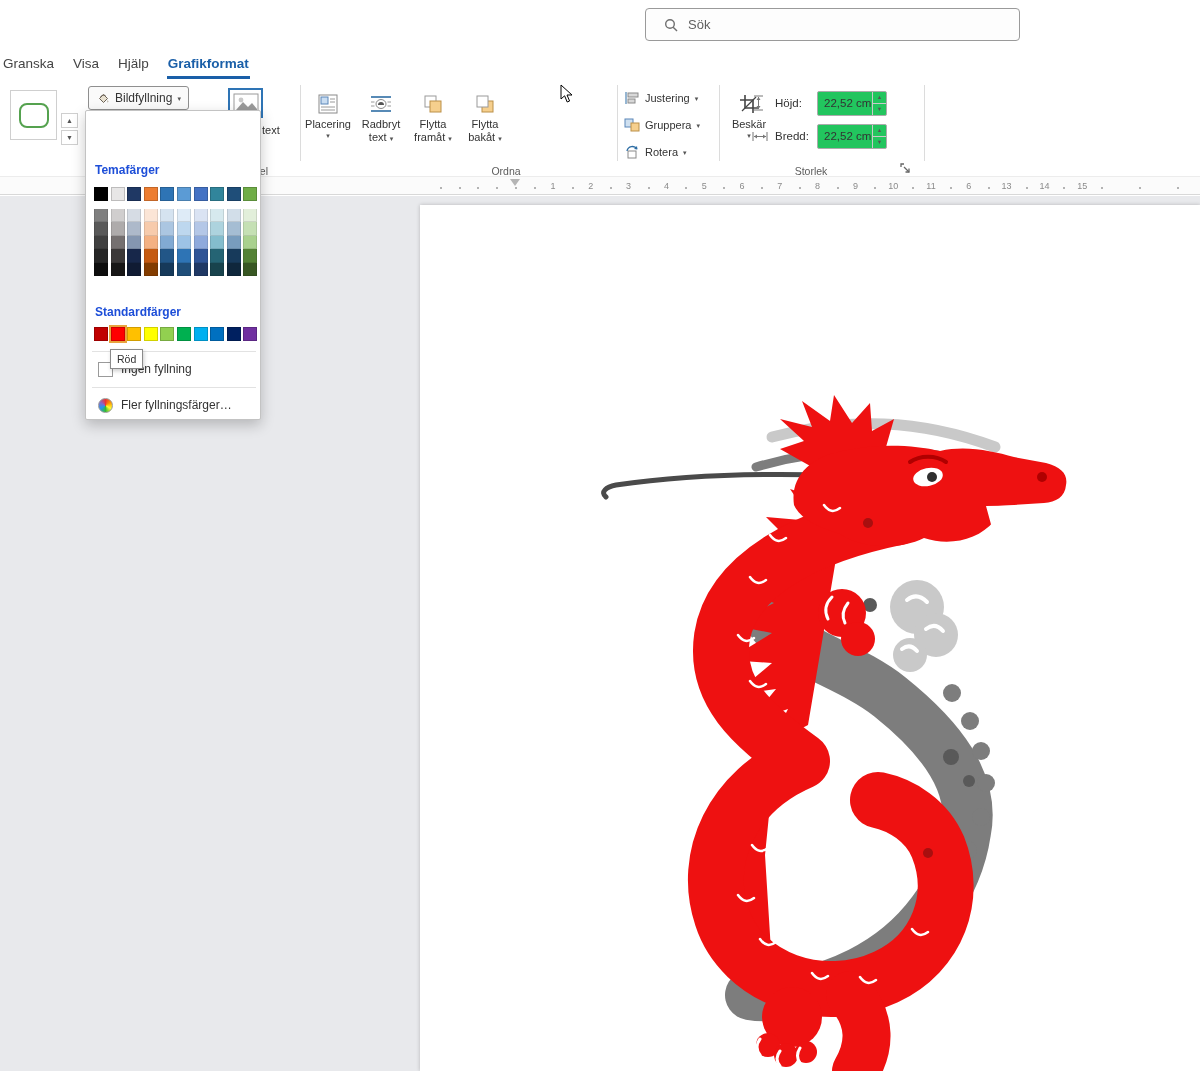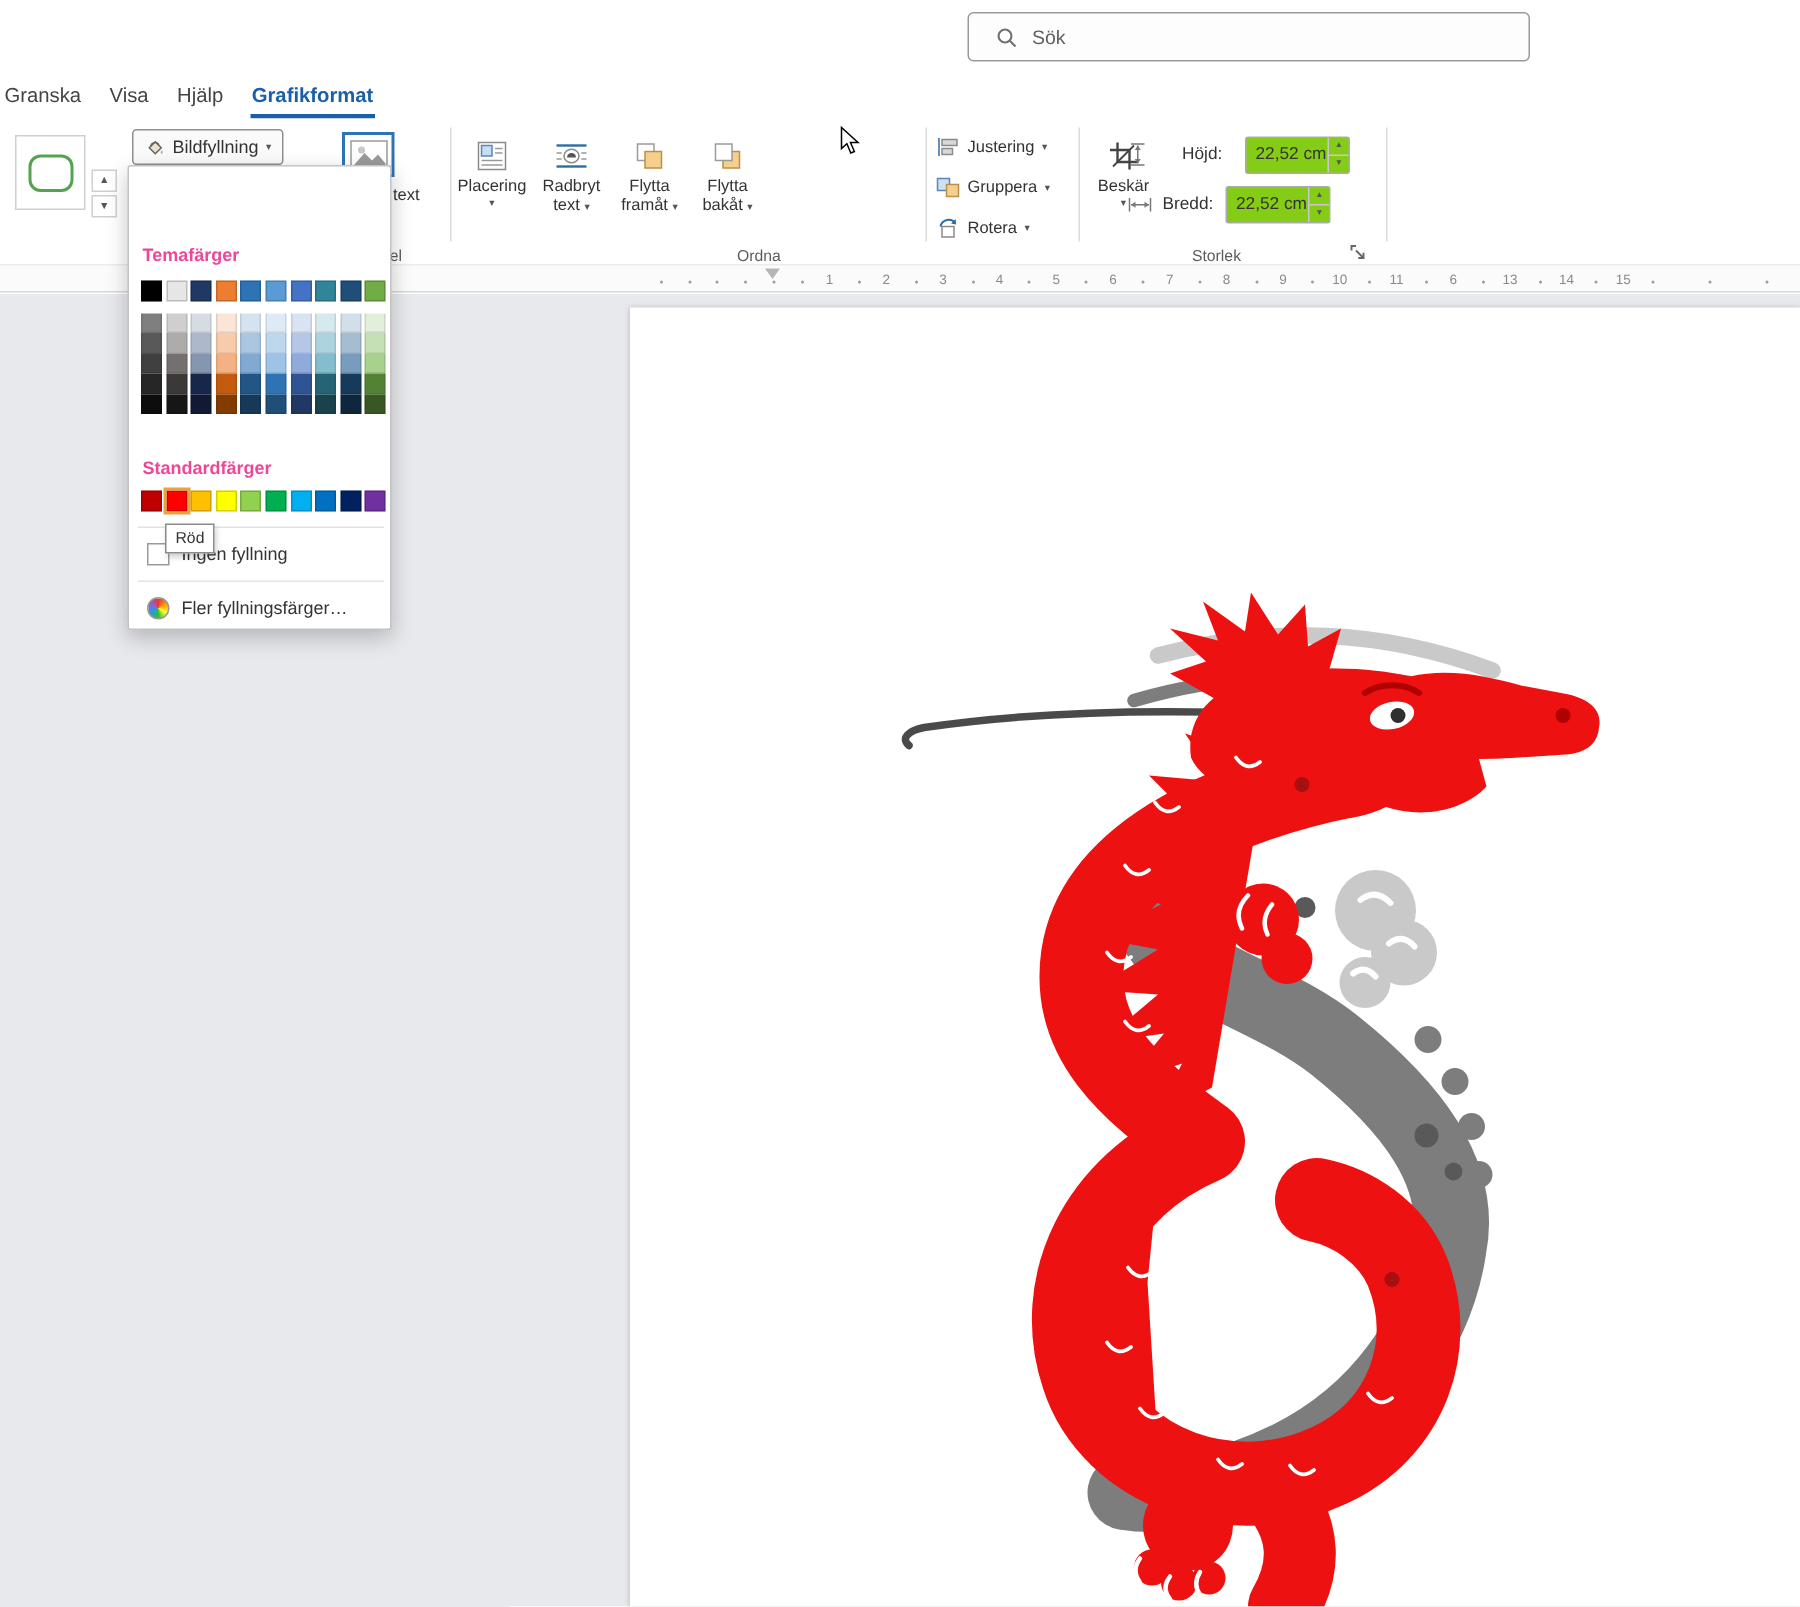--- a/index.html
+++ b/index.html
@@ -243,7 +243,7 @@
       <path d="M6.5 2 L4.5 5 L8.5 5 Z" fill="#777"></path>
         <path d="M6.5 14 L4.5 11 L8.5 11 Z" fill="#777"></path>
     </svg>
-    <span style="margin-left:23px; width:42px;">Höjd:</span>
+    <span style="margin-left:10px; width:42px;">Höjd:</span>
     <div class="sizebox">
       <span>22,52 cm</span>
       <div class="spin">

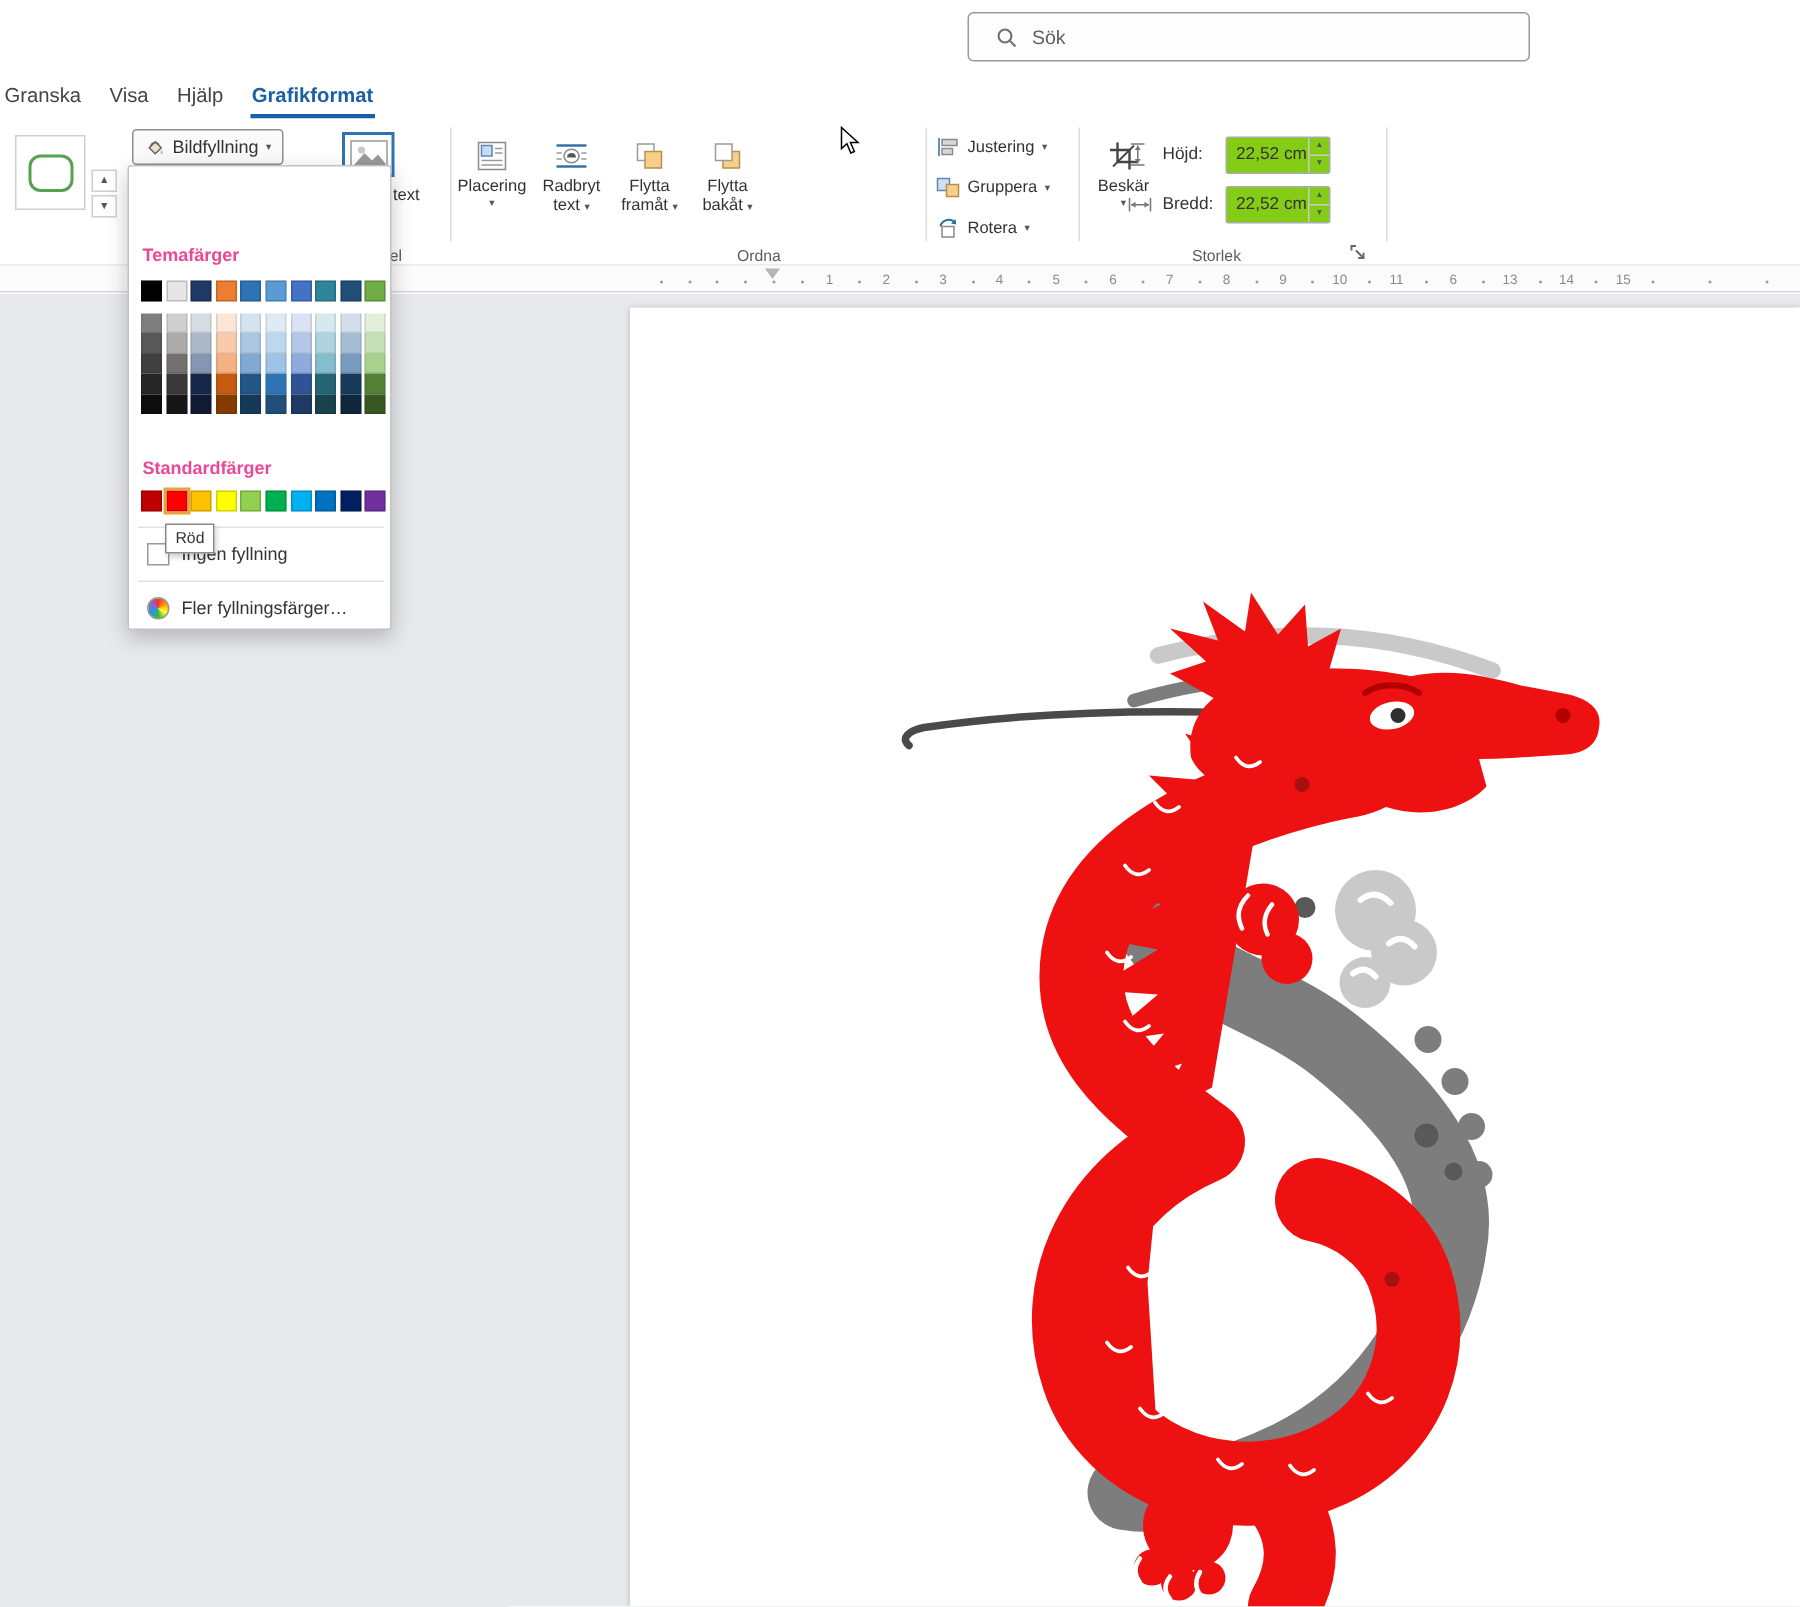--- a/index.html
+++ b/index.html
@@ -38,7 +38,7 @@
   .picstyle { position:absolute; left:228px; top:9px; width:35px; height:30px; border:2px solid #2e74b5; background:#fff; display:flex; align-items:center; justify-content:center; }
 
   .sizerow { position:absolute; height:26px; display:flex; align-items:center; font-size:11.5px; color:#333; }
-  .sizebox { position:relative; width:70px; height:25px; border:1px solid #ababab; background:#84cc16; border-radius:2px;
+  .sizebox { position:relative; width:70px; height:25px; border:1px solid #ababab; background:#22c55e; border-radius:2px;
     font-size:11.5px; display:flex; align-items:center; padding-left:6px; }
   .spin { position:absolute; right:0; top:0; width:14px; height:100%; border-left:1px solid #c9c9c9; display:flex; flex-direction:column; }
   .spin div { flex:1; font-size:5.5px; color:#555; display:flex; align-items:center; justify-content:center; }

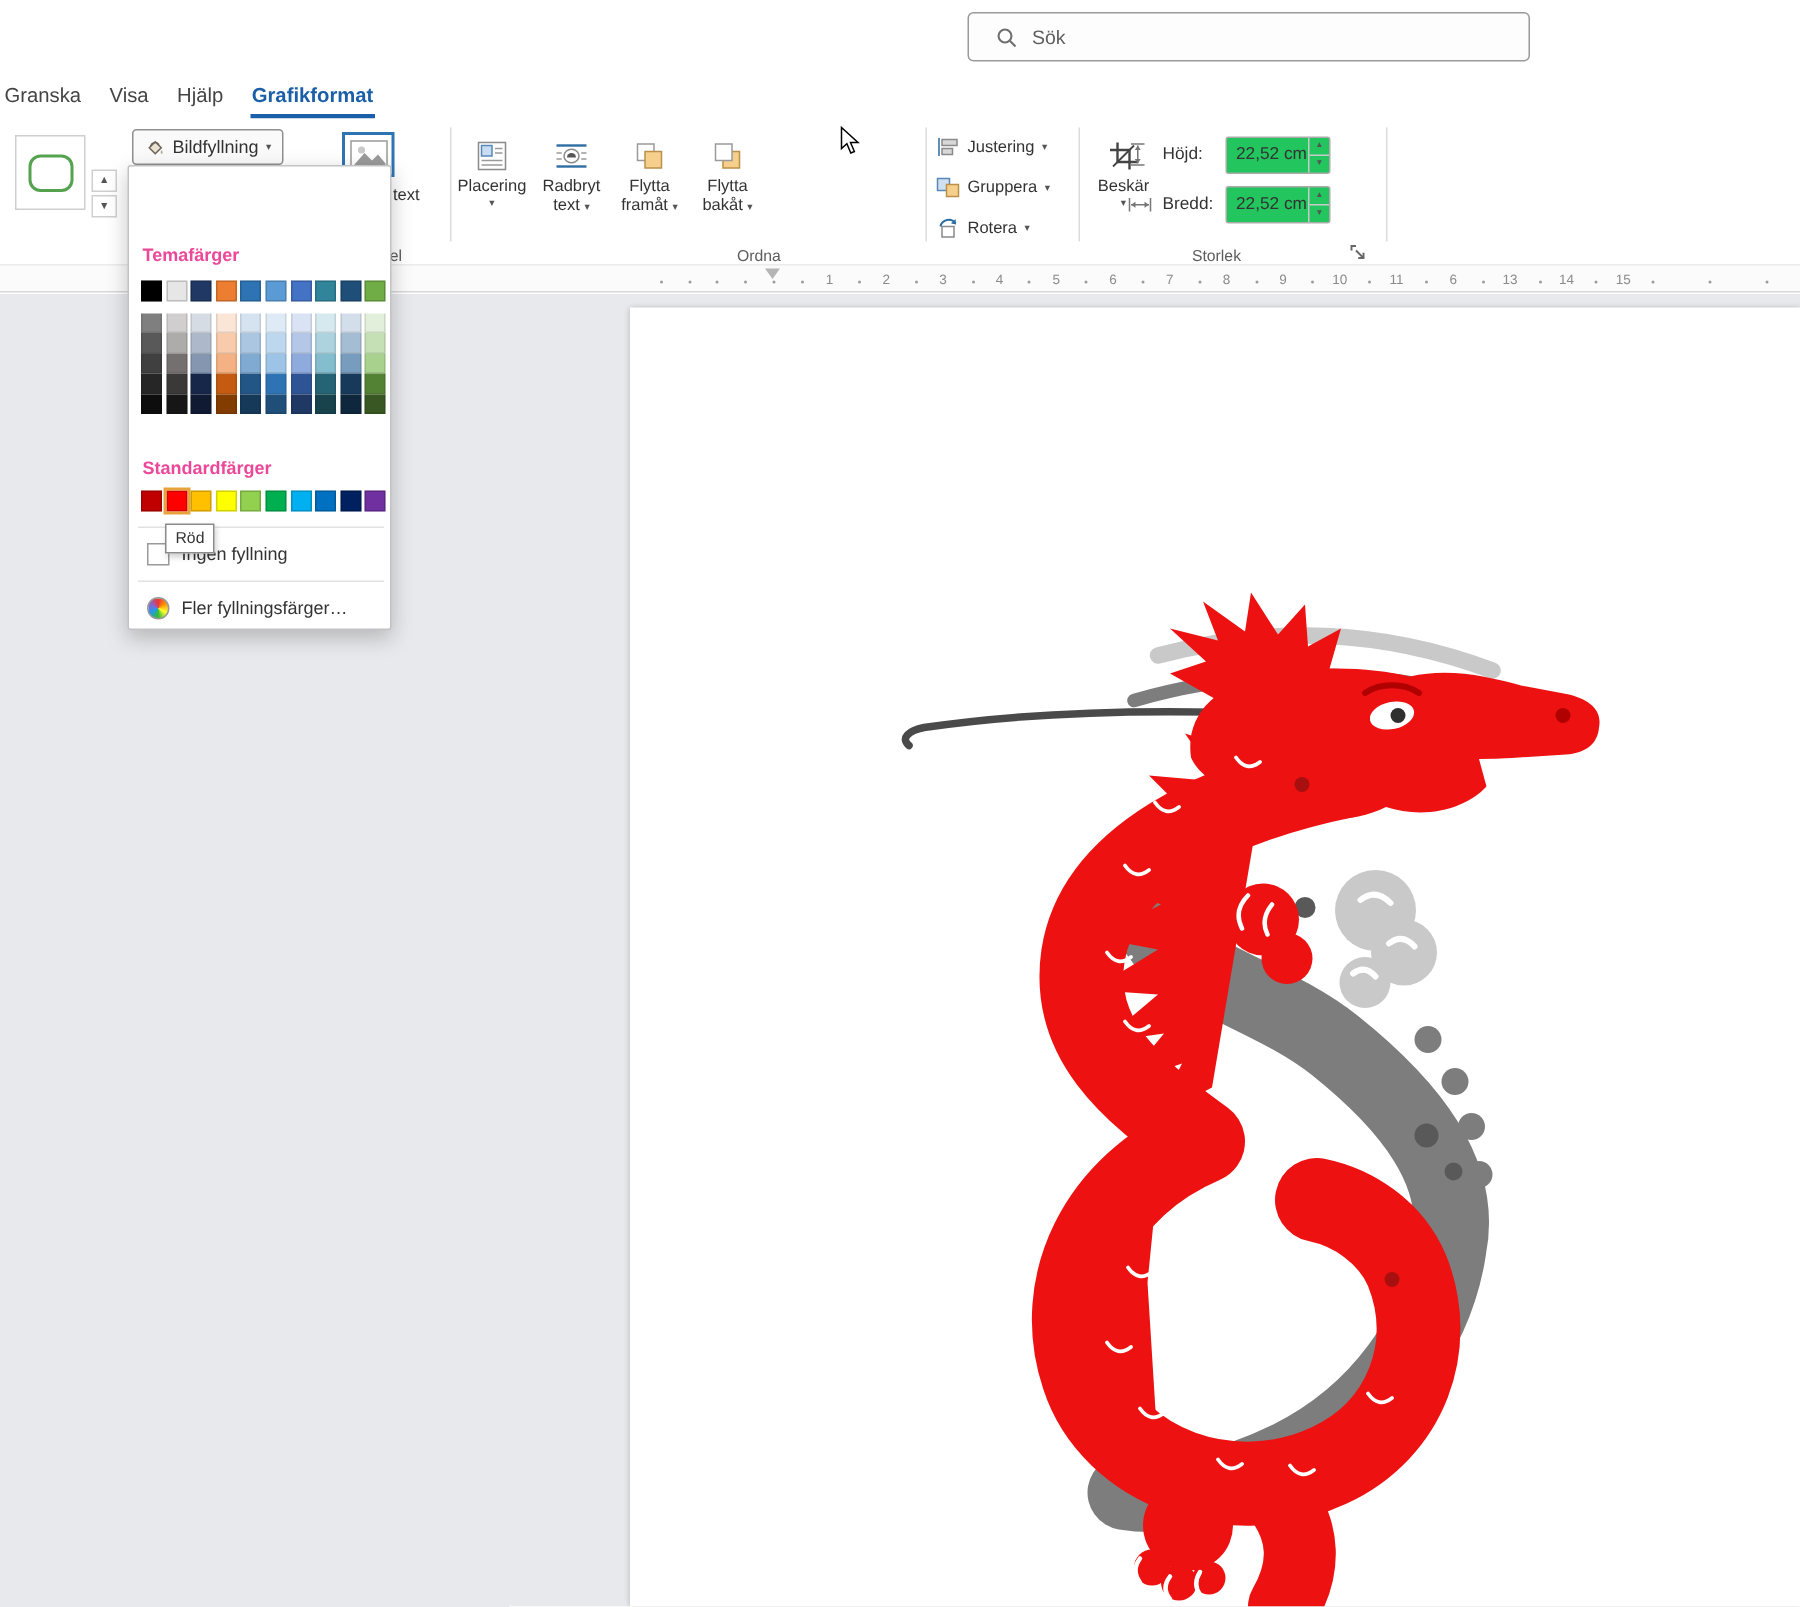--- a/index.html
+++ b/index.html
@@ -59,7 +59,7 @@
   
   .dropdown { position:absolute; left:85px; top:110px; width:176px; height:310px; background:#fff;
     border:1px solid #c3c3c3; border-radius:2px; box-shadow:0 5px 14px rgba(0,0,0,.22); z-index:50; font-size:12px; }
-  .dd-heading { position:absolute; left:9px; font-size:12px; font-weight:bold; color:#ec4899; }
+  .dd-heading { position:absolute; left:9px; font-size:12px; font-weight:bold; color:#1d4ed8; }
   .swrow { position:absolute; left:8px; display:flex; column-gap:2.6px; }
   .swatch { width:14px; height:14px; border:1px solid rgba(0,0,0,.18); cursor:pointer; }
   .swatch.sel { outline:2px solid var(--selection); outline-offset:0px; }

